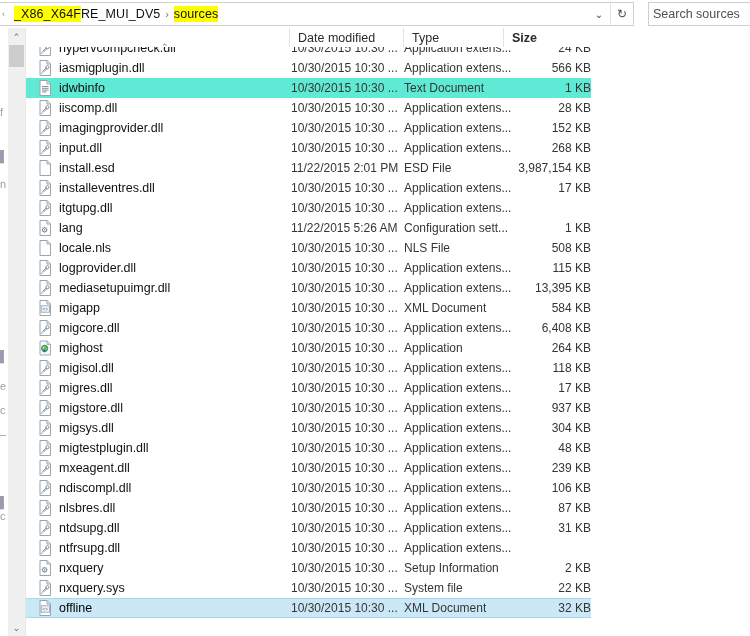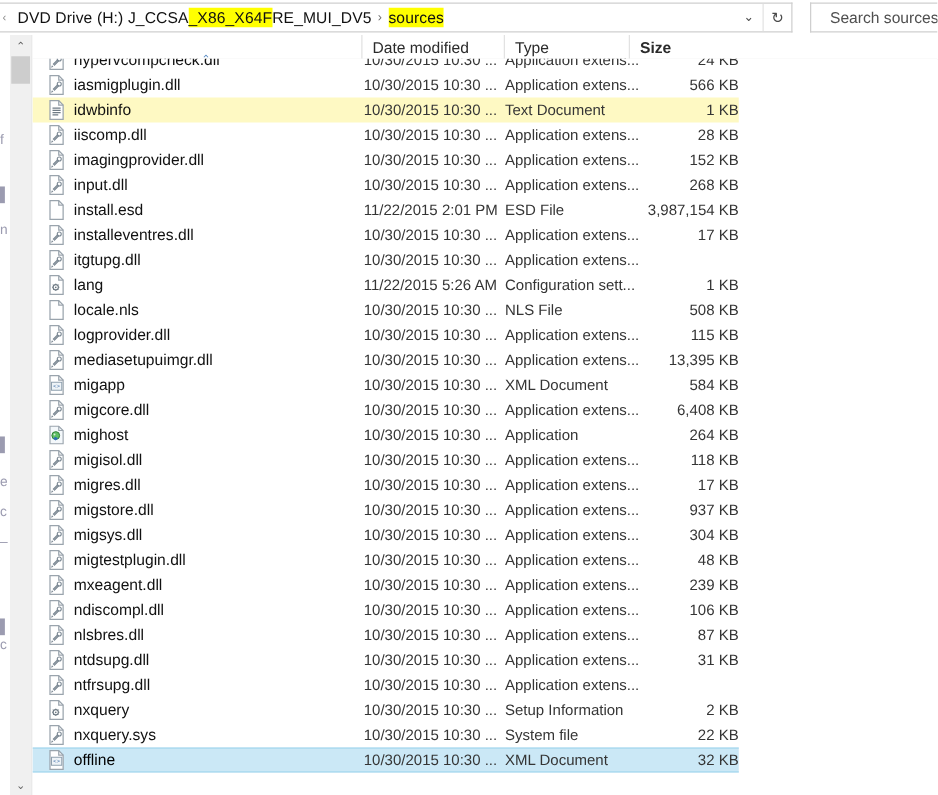--- a/index.html
+++ b/index.html
@@ -262,7 +262,6 @@
     <div class="address-box">
       <span class="addr-back-chevron">‹</span>
       <div class="crumb-wrap">
-        <span class="crumb-seg">DVD Drive (H:) J_CCSA</span>
           <span class="crumb-seg crumb-hl">_X86_X64F</span>
           <span class="crumb-seg">RE_MUI_DV5</span>
         <span class="crumb-sep">›</span>

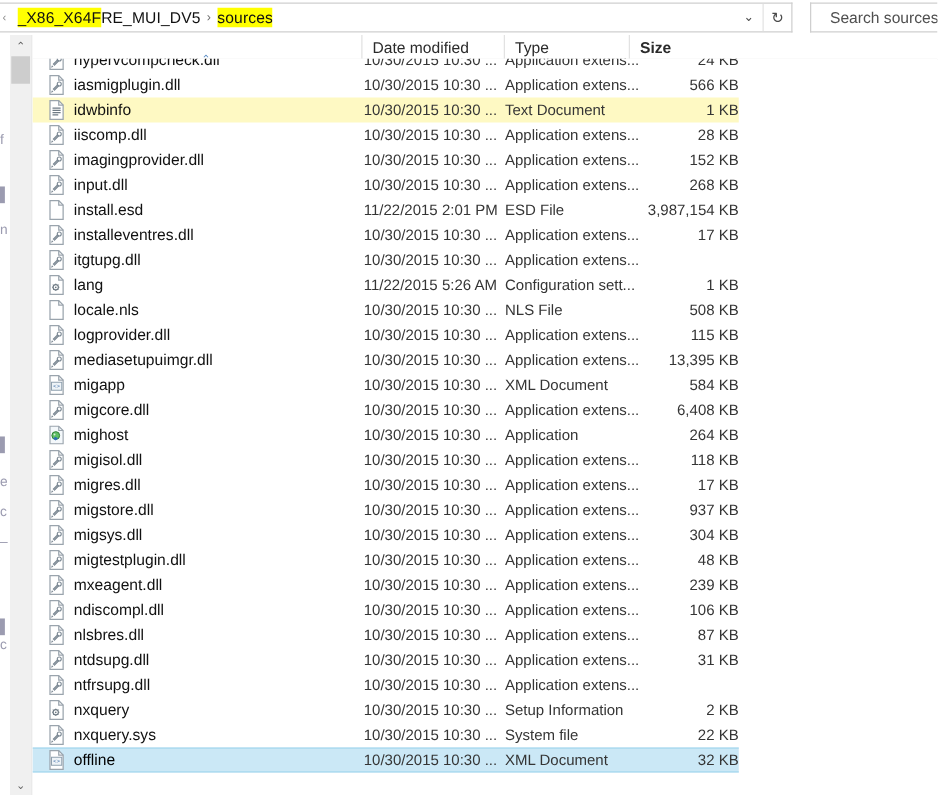--- a/index.html
+++ b/index.html
@@ -97,7 +97,7 @@
     background: #ffffff;
     display: flex;
     align-items: center;
-    padding-left: 15px;
+    padding-left: 4px;
   }
   .search-placeholder {
     color: #4f4f4f;

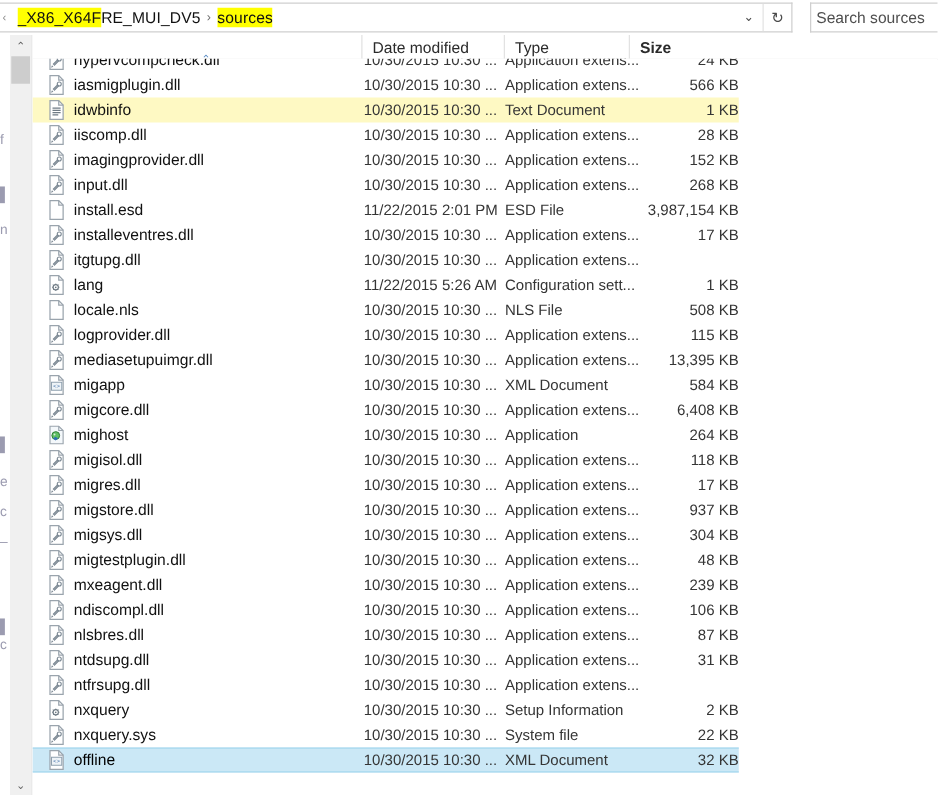--- a/index.html
+++ b/index.html
@@ -204,7 +204,7 @@
     border-bottom: 1px solid #a6d8ee;
   }
   .row.hovered {
-    background: #fef9c3;
+    background: #5eead4;
   }
   .cell-name {
     position: absolute;

